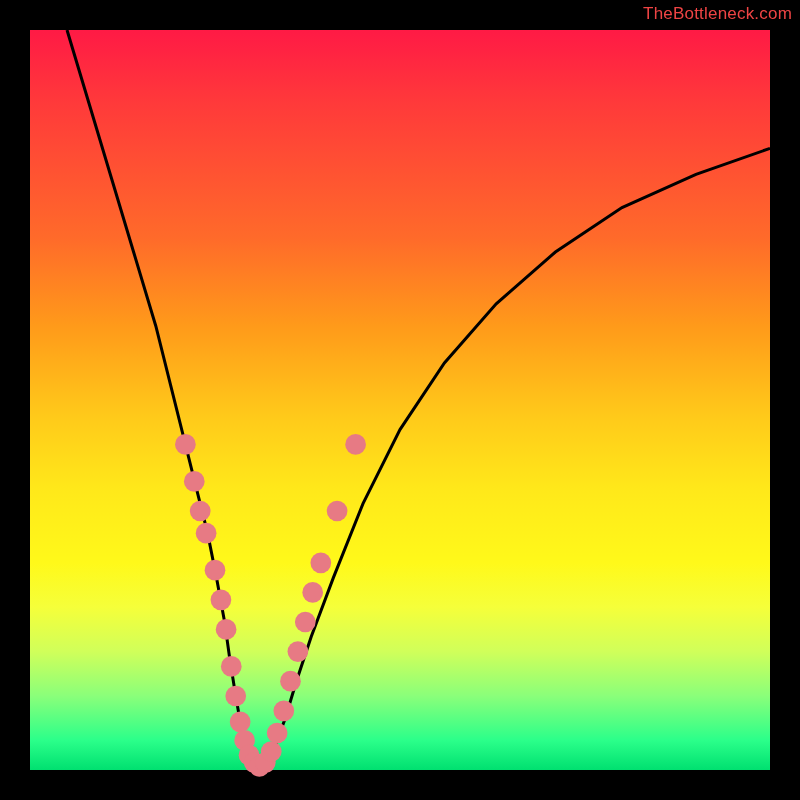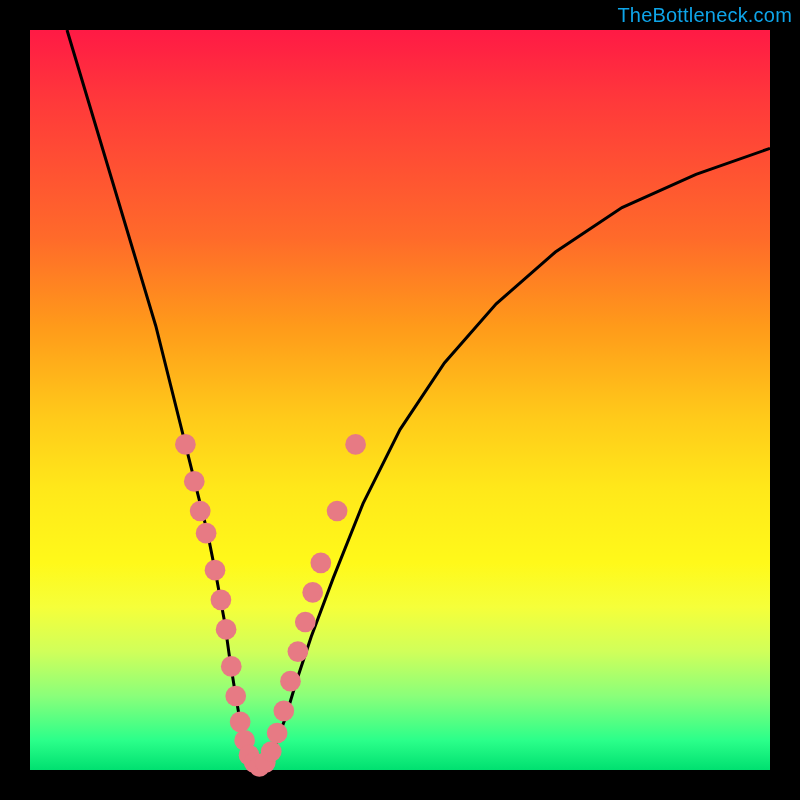--- a/index.html
+++ b/index.html
@@ -43,8 +43,8 @@
     position: absolute;
     top: 4px;
     right: 8px;
-    color: #0ea5e9;
-    font-size: 20px;
+    color: #ef4444;
+    font-size: 17px;
     font-weight: 400;
     letter-spacing: 0.2px;
     user-select: none;

